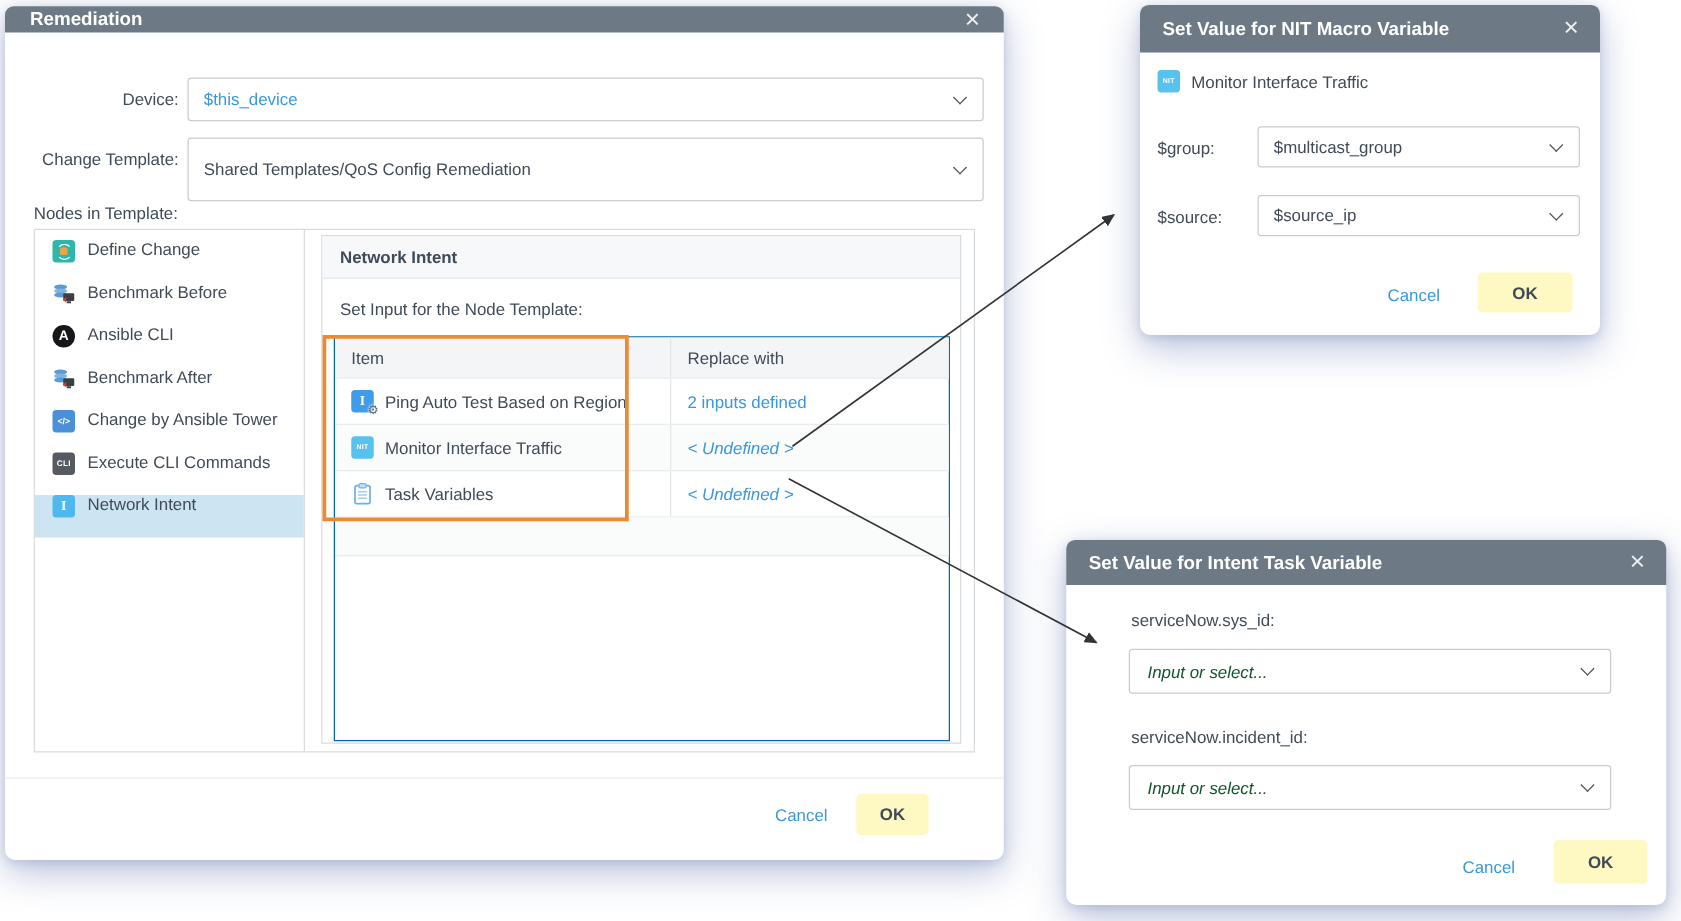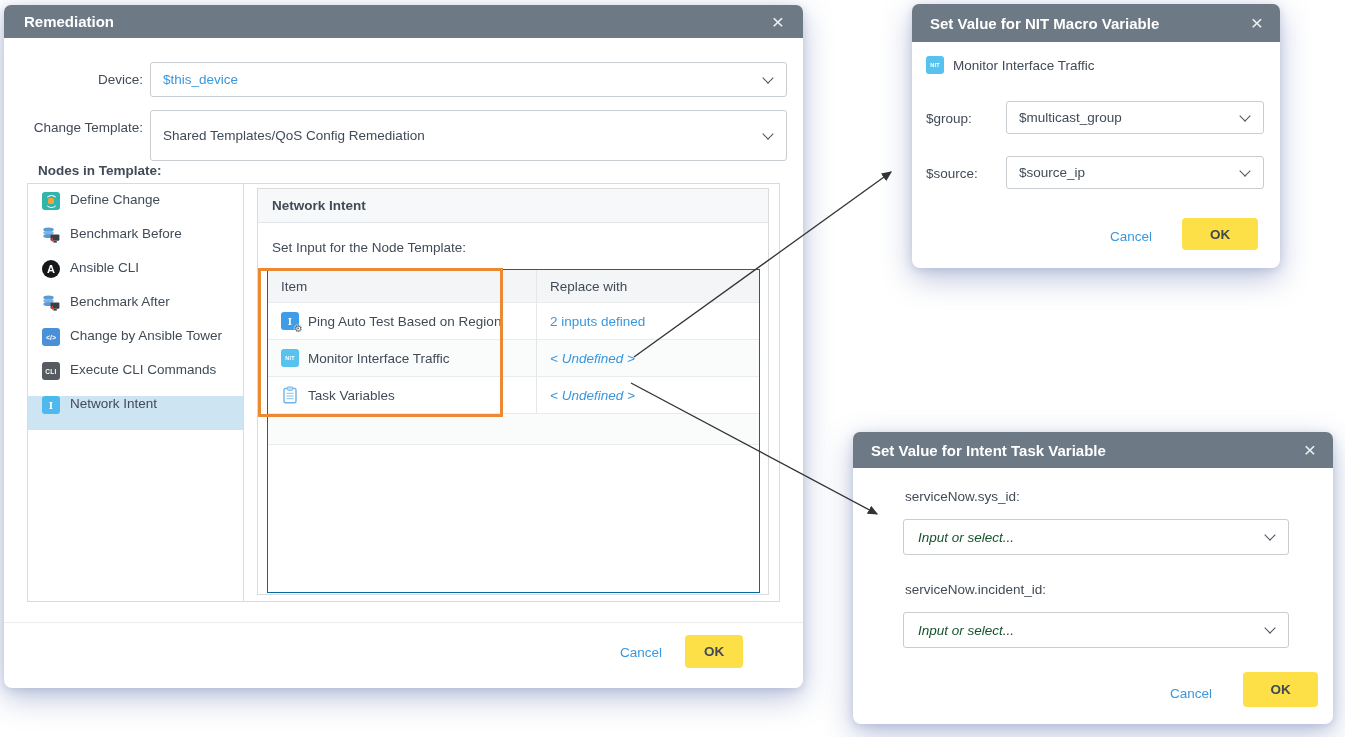--- a/index.html
+++ b/index.html
@@ -55,7 +55,7 @@
 <div class="stage">
 
   <div class="dialog" style="left:4px;top:5px;width:799px;height:683px;">
-    <div class="dlg-header" style="height:33px;">
+    <div class="dlg-header" style="height:21px;">
       <span>Remediation</span>
       <span class="close" style="right:8px;">×</span>
     </div>

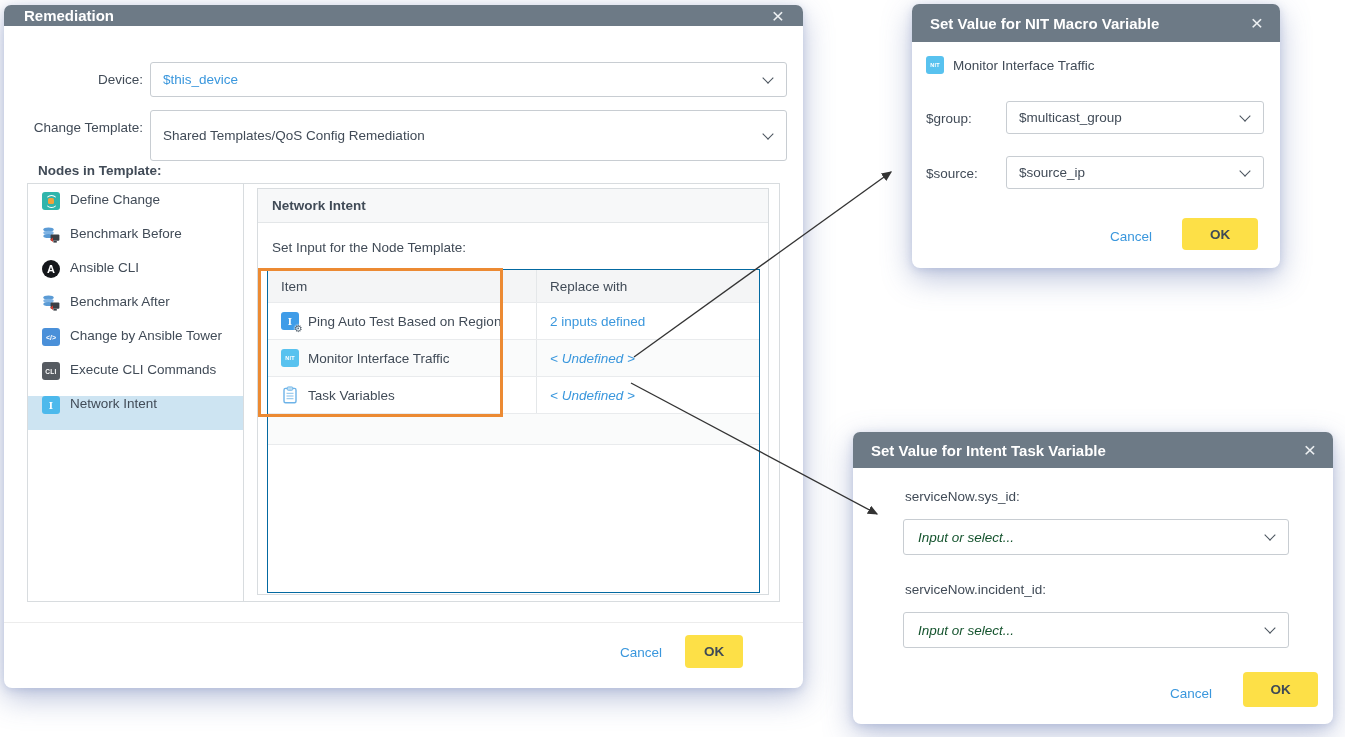--- a/index.html
+++ b/index.html
@@ -72,7 +72,7 @@
       <span class="chev"></span>
     </div>
 
-    <div class="lbl" style="left:34px;top:157px;font-weight:bold;">Nodes in Template:</div>
+    <div class="lbl" style="left:23px;top:157px;font-weight:normal;">Nodes in Template:</div>
 
     <div style="position:absolute;left:23px;top:178px;width:753px;height:419px;border:1px solid #d8dcdf;box-sizing:border-box;">
 

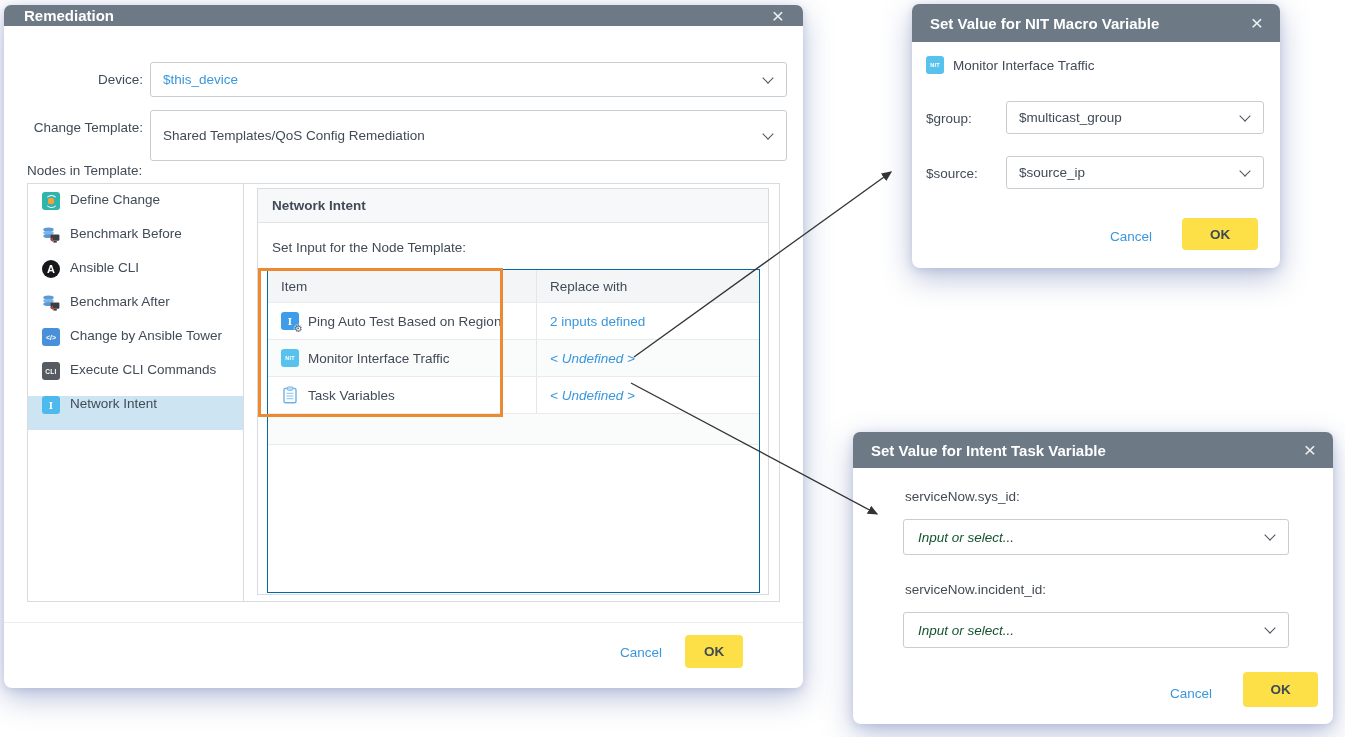--- a/index.html
+++ b/index.html
@@ -20,7 +20,7 @@
   .link{color:#3a97dd;cursor:pointer;}
   .undef{color:#3a97dd;font-style:italic;}
   .placeholder{color:#14532d;font-style:italic;}
-  .btn-ok{position:absolute;background:#fde047;border-radius:4px;color:#3f4a56;font-weight:bold;
+  .btn-ok{position:absolute;background:#fef9c3;border-radius:4px;color:#3f4a56;font-weight:bold;
           display:flex;align-items:center;justify-content:center;cursor:pointer;}
   
   .ico{position:relative;width:18px;height:18px;border-radius:3px;flex:none;

